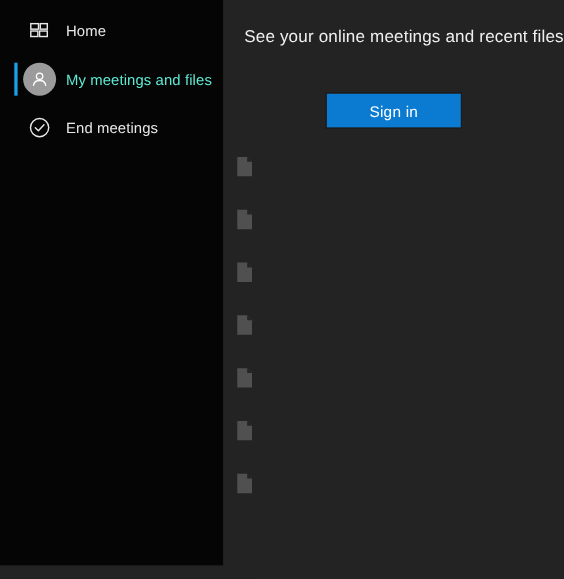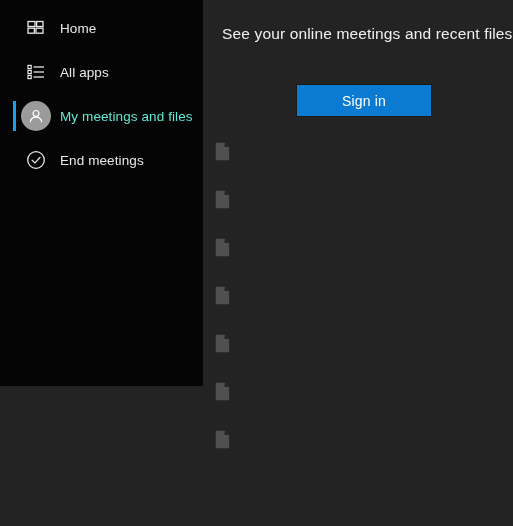--- a/index.html
+++ b/index.html
@@ -23,7 +23,7 @@
   
   .sidebar {
     width: 203px;
-    height: 386px;
+    height: 514px;
     background: #050505;
     flex: 0 0 203px;
     padding-top: 6px;

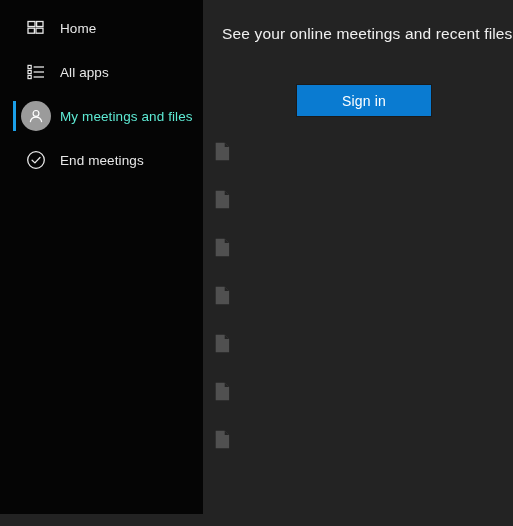--- a/index.html
+++ b/index.html
@@ -176,20 +176,6 @@
       <span class="nav-label">Home</span>
     </div>
 
-    <div class="nav-item">
-
-      <span class="nav-icon">
-        <svg width="20" height="20" viewBox="0 0 20 20">
-          <rect x="2" y="3.4" width="3.2" height="3.2" fill="none" stroke="#e8e8e8" stroke-width="1.2"></rect>
-          <rect x="2" y="8.4" width="3.2" height="3.2" fill="none" stroke="#e8e8e8" stroke-width="1.2"></rect>
-          <rect x="2" y="13.4" width="3.2" height="3.2" fill="none" stroke="#e8e8e8" stroke-width="1.2"></rect>
-          <line x1="7.6" y1="5" x2="18" y2="5" stroke="#e8e8e8" stroke-width="1.3"></line>
-          <line x1="7.6" y1="10" x2="18" y2="10" stroke="#e8e8e8" stroke-width="1.3"></line>
-          <line x1="7.6" y1="15" x2="18" y2="15" stroke="#e8e8e8" stroke-width="1.3"></line>
-        </svg>
-      </span>
-      <span class="nav-label">All apps</span>
-    </div>
 
     <div class="nav-item selected">
       <span class="accent"></span>

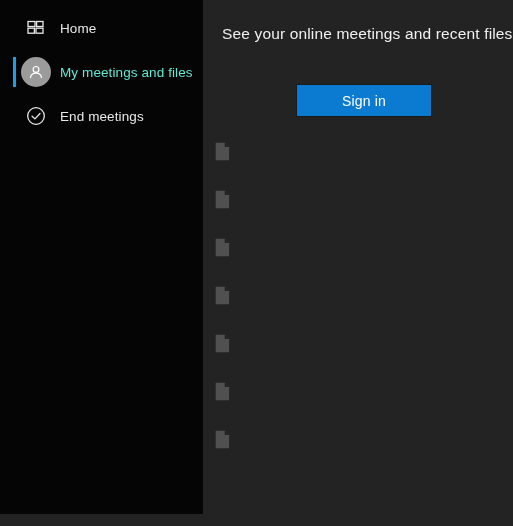--- a/index.html
+++ b/index.html
@@ -103,7 +103,7 @@
     position: absolute;
     left: 94px;
     top: 85px;
-    width: 134px;
+    width: 122px;
     height: 31px;
     background: #0a7bd1;
     border: none;

